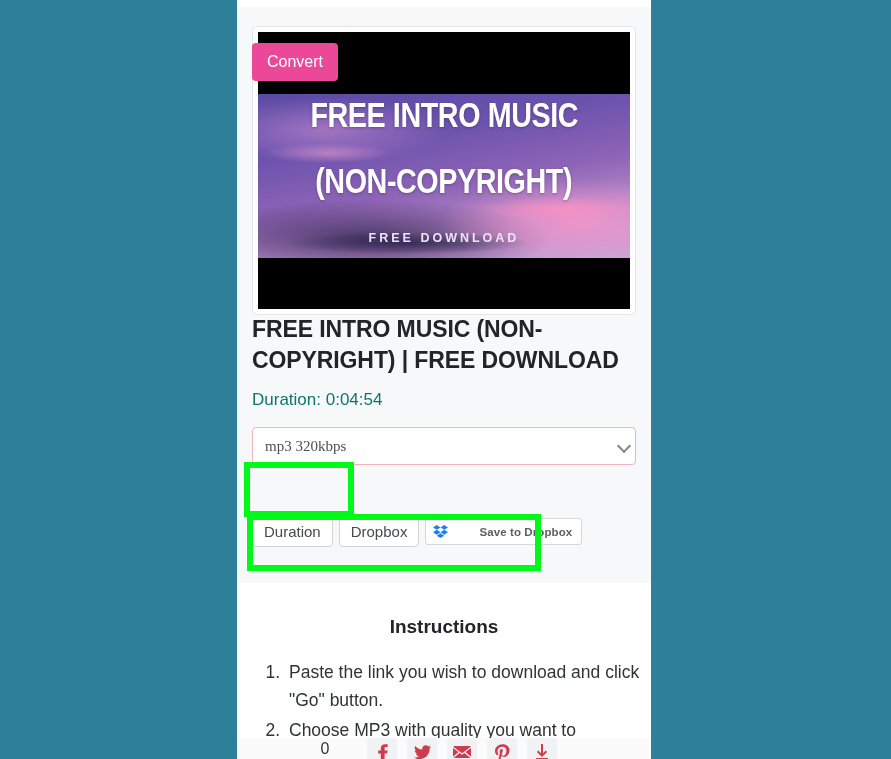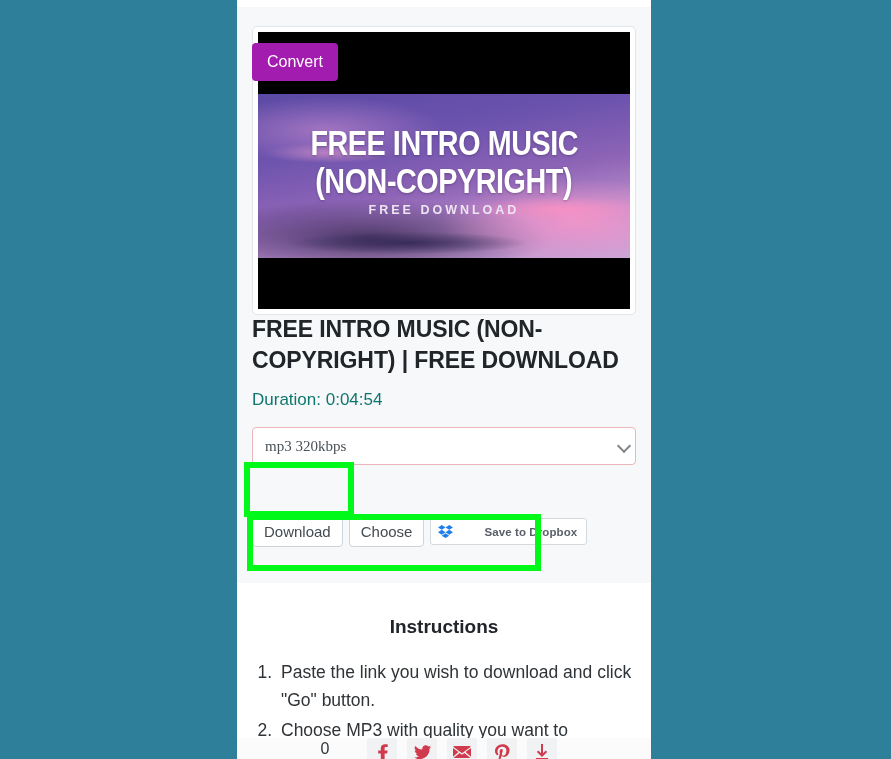--- a/index.html
+++ b/index.html
@@ -201,7 +201,7 @@
     top: 36px;
     width: 86px;
     height: 38px;
-    background: #a21caf;
+    background: #ec4899;
     color: #ffffff;
     border: none;
     border-radius: 4px;

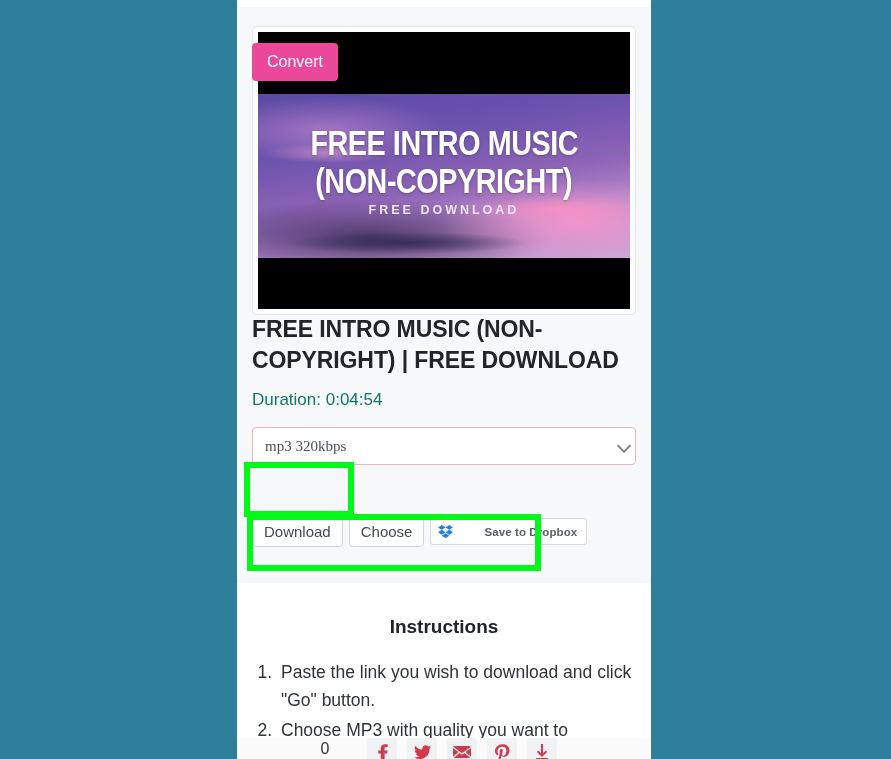--- a/index.html
+++ b/index.html
@@ -114,6 +114,7 @@
     align-items: center;
     justify-content: center;
     z-index: 4;
+    gap: 28px;
   }
   .thumb-line {
     color: #ffffff;

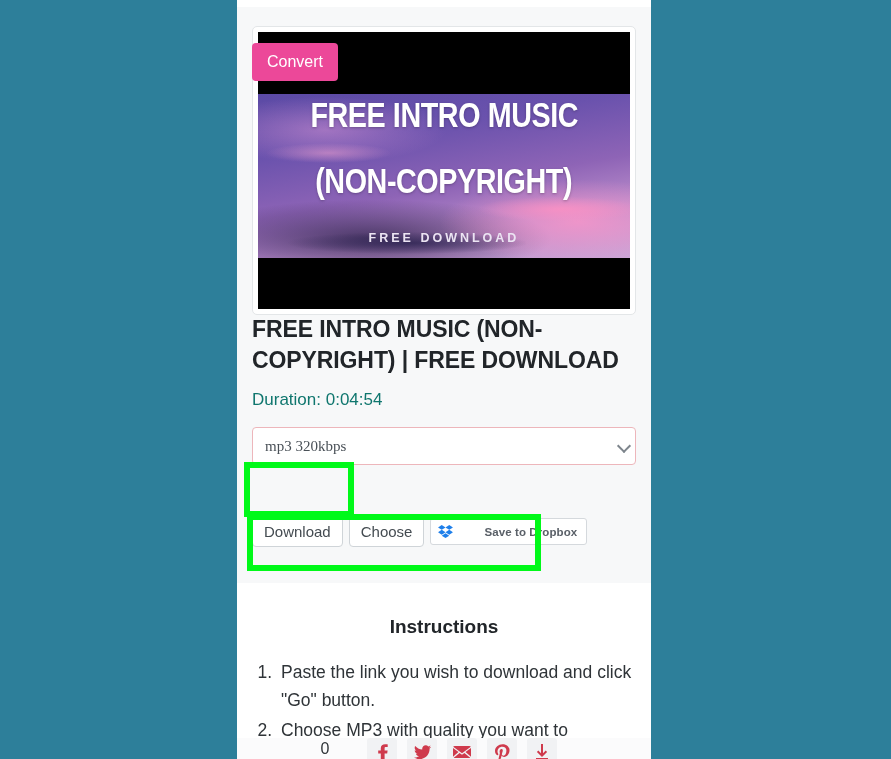--- a/index.html
+++ b/index.html
@@ -386,7 +386,7 @@
       <button id="convert-button">Convert</button>
 
       <div id="action-row">
-        <button class="action-btn">Download</button>
+        <button class="action-btn">Duration</button>
         <button class="action-btn">Choose</button>
         <div id="dropbox-btn">
           <svg id="dropbox-icon" viewBox="0 0 32 30">

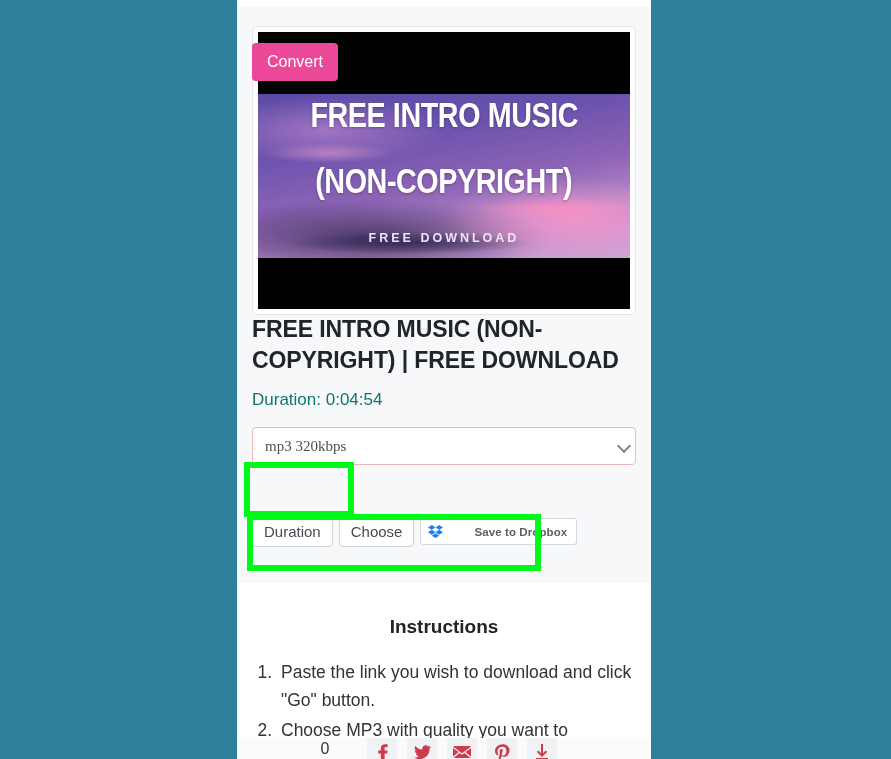--- a/index.html
+++ b/index.html
@@ -387,7 +387,7 @@
 
       <div id="action-row">
         <button class="action-btn">Duration</button>
-        <button class="action-btn">Choose</button>
+        <button class="action-btn">Dropbox</button>
         <div id="dropbox-btn">
           <svg id="dropbox-icon" viewBox="0 0 32 30">
             <path d="M8 0 L0 5.2 L8 10.4 L16 5.2 Z" fill="#1e7fea"></path>

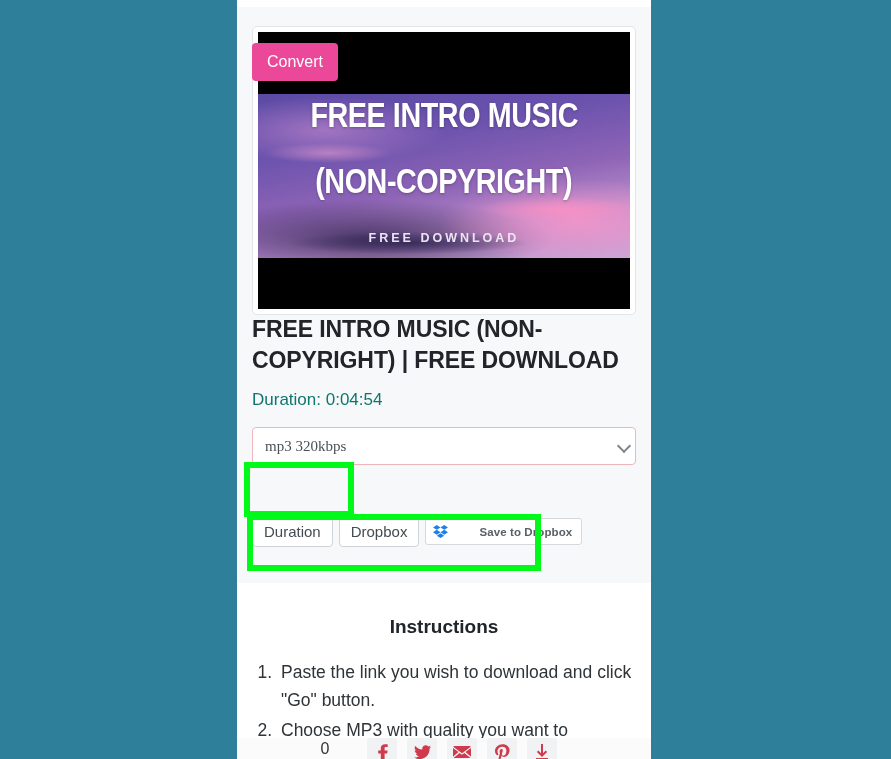--- a/index.html
+++ b/index.html
@@ -305,7 +305,7 @@
     color: #212529;
   }
   #instructions-list {
-    margin: 20px 0 0 0;
+    margin: 20px 0 0 8px;
     font-size: 17.5px;
     color: #2f3438;
     line-height: 1.62;

